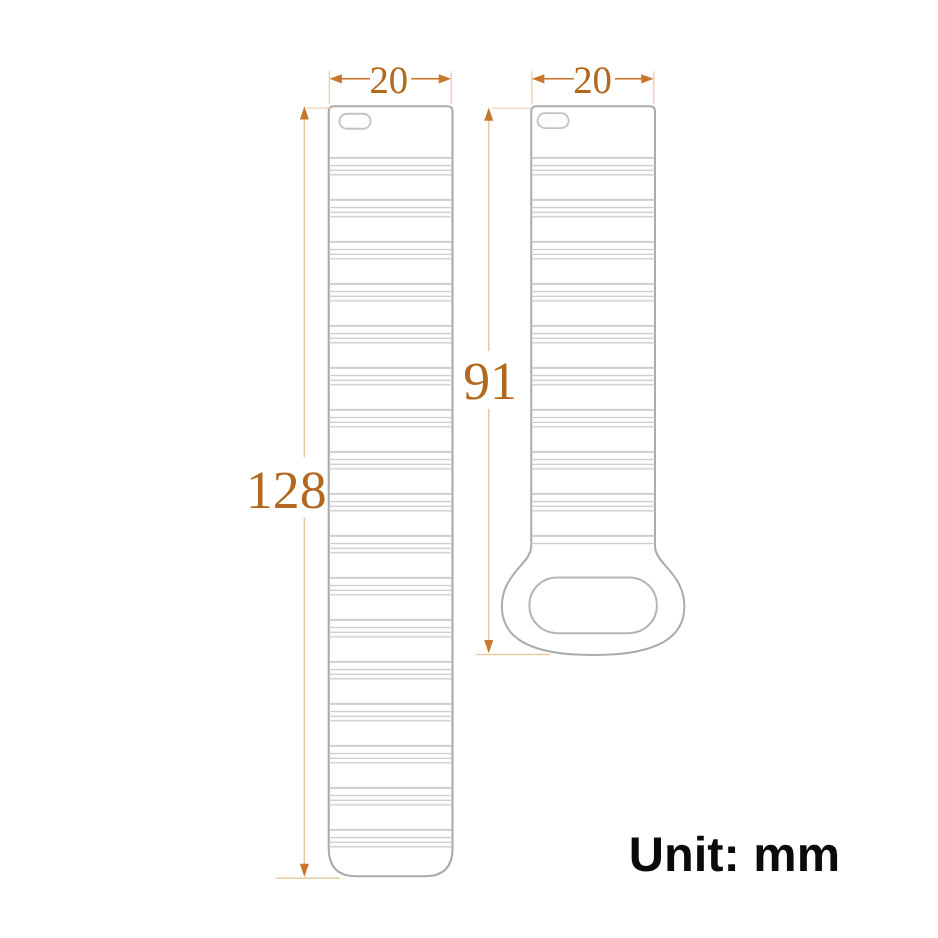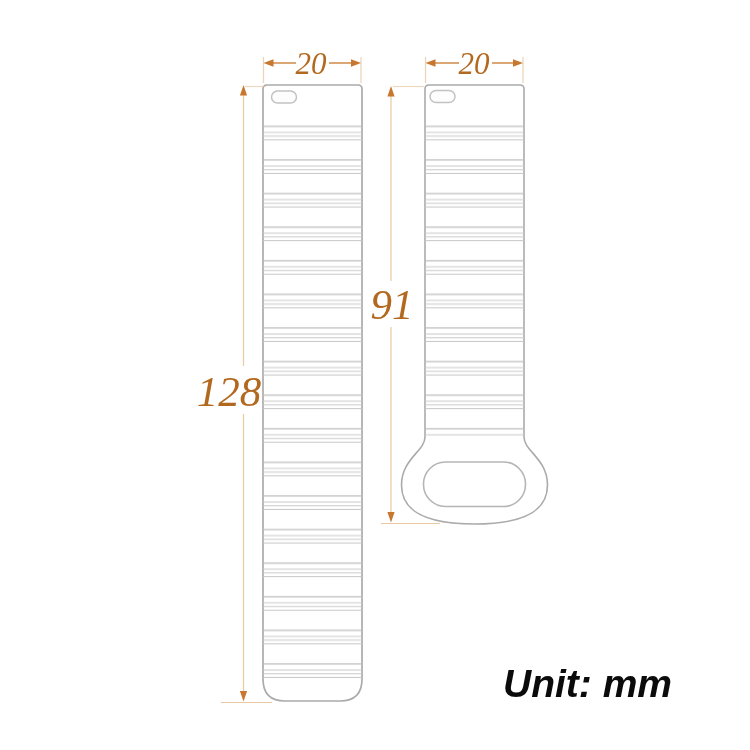--- a/index.html
+++ b/index.html
@@ -16,7 +16,6 @@
     width: 750px;
     height: 750px;
     background: #ffffff;
-    font-style: italic;
   }
   svg { display: block; }
   text.dim-num {

